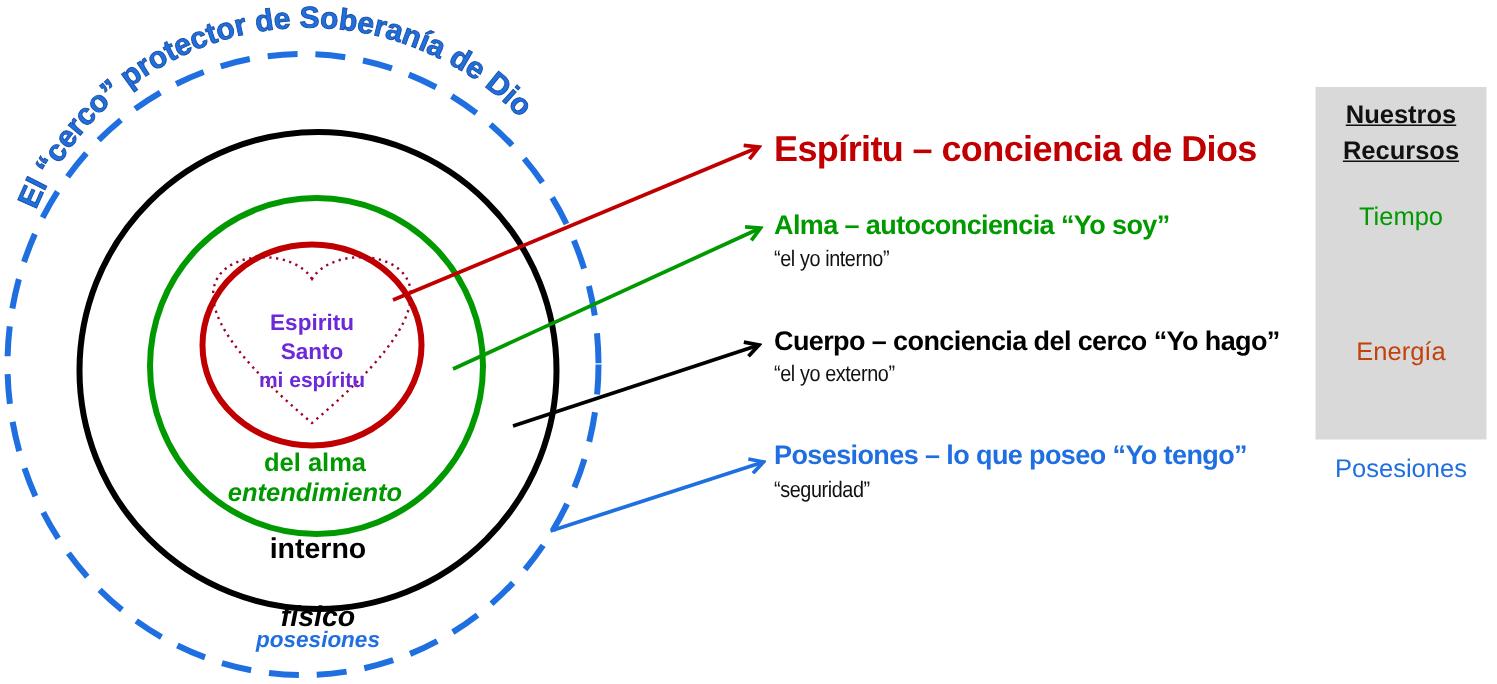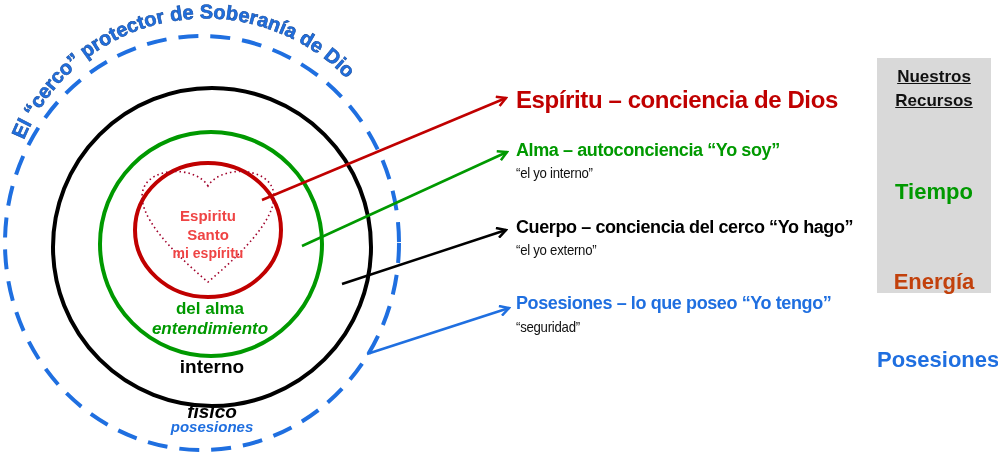--- a/index.html
+++ b/index.html
@@ -15,7 +15,7 @@
     #resources .hd { position: absolute; left: 0; width: 100%; text-align: center;
                      font-weight: bold; font-size: 17px; color: #111; text-decoration: underline; }
     #resources .it { position: absolute; left: 0; width: 100%; text-align: center;
-                     font-weight: bold; font-size: 22px; margin-top: 44px; }
+                     font-weight: normal; font-size: 17px; }
   </style>
 </head>
 <body>

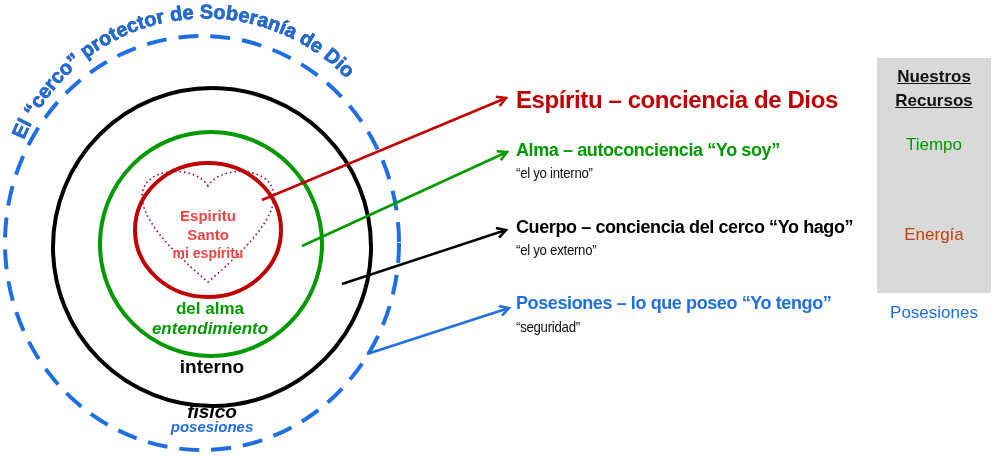--- a/index.html
+++ b/index.html
@@ -57,7 +57,7 @@
   </text>
 </svg>
 
-<div class="inner" style="left:148px; top:206px; width:120px; color:#ef4444; font-size:15px; line-height:19px;">
+<div class="inner" style="left:148px; top:206px; width:120px; color:#6d28d9; font-size:15px; line-height:19px;">
   <div>Espiritu</div>
   <div>Santo</div>
   <div style="font-size:14px;">mi espíritu</div>

